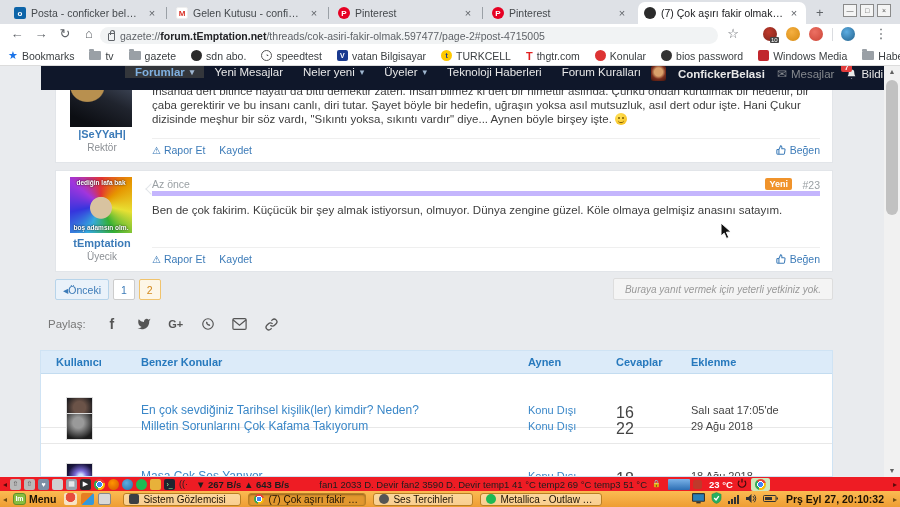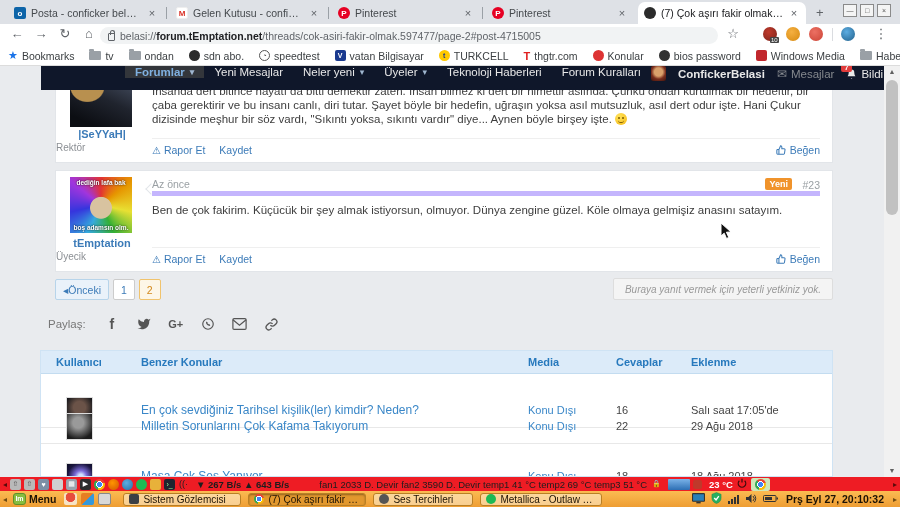--- a/index.html
+++ b/index.html
@@ -220,7 +220,7 @@
     <span class="nav-ic" style="left:80px;">⌂</span>
     <div class="omnibox">
       <span class="lock-ic"></span>
-      <span class="url-text"><span>belasi://</span><span class="url-host">forum.tEmptation.net</span><span>/threads/cok-asiri-fakir-olmak.597477/page-2#post-4715005</span></span>
+      <span class="url-text"><span>gazete://</span><span class="url-host">forum.tEmptation.net</span><span>/threads/cok-asiri-fakir-olmak.597477/page-2#post-4715005</span></span>
     </div>
     <span class="nav-ic" style="left:724px;">☆</span>
     <span class="ext-ic" style="left:763px;background:radial-gradient(circle at 40% 35%,#c0392b,#7b241c);">

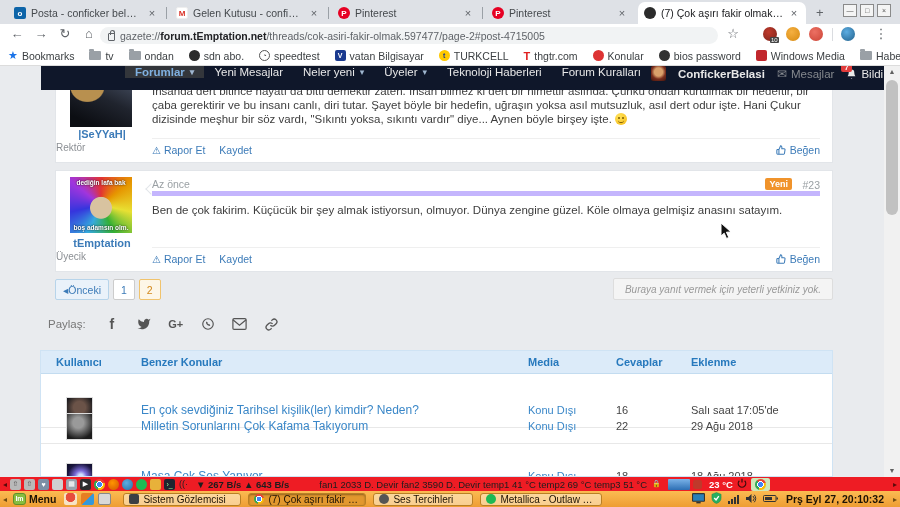--- a/index.html
+++ b/index.html
@@ -244,7 +244,7 @@
       </span>
     <span class="bm">
         <span class="folder"></span>
-        <span>ondan</span>
+        <span>gazete</span>
       </span>
     <span class="bm">
         <span class="bm-dot" style="background:#2b2b2b;"></span>

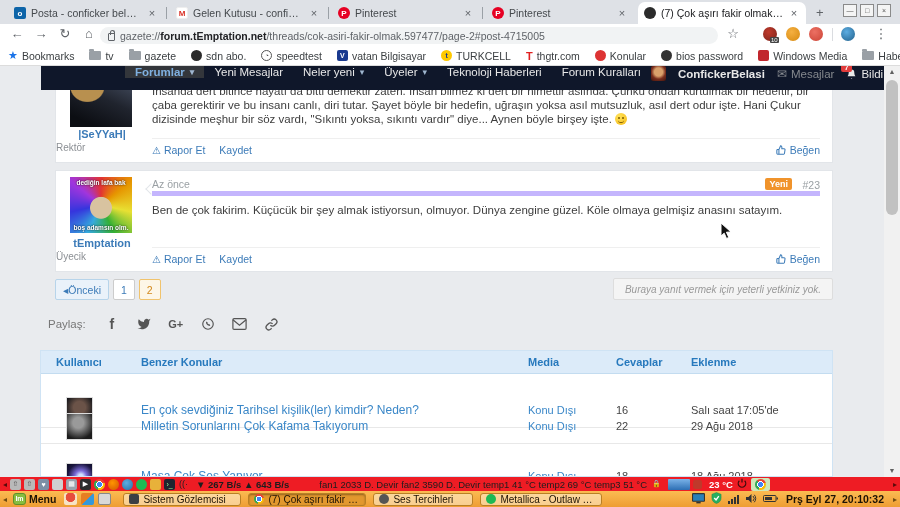--- a/index.html
+++ b/index.html
@@ -74,7 +74,7 @@
   .post .avatar-col { position:absolute; left:0; top:0; bottom:0; width:92px; }
   .avatar-img { position:absolute; left:14px; width:62px; }
   .post-user { position:absolute; left:0; width:92px; text-align:center; color:#3c7bb8; font-weight:bold; font-size:11px; }
-  .post-role { position:absolute; left:0; width:92px; text-align:left; color:#8b8f94; font-size:10px; }
+  .post-role { position:absolute; left:0; width:92px; text-align:center; color:#8b8f94; font-size:10px; }
   .post-body { position:absolute; left:96px; right:12px; font-size:11.5px; color:#3d3d3d; line-height:14px; }
   .post-meta { position:absolute; left:96px; right:12px; top:7px; height:18px; font-size:10.5px; color:#9aa0a4;
                border-bottom:5px solid #c4b5fd; }

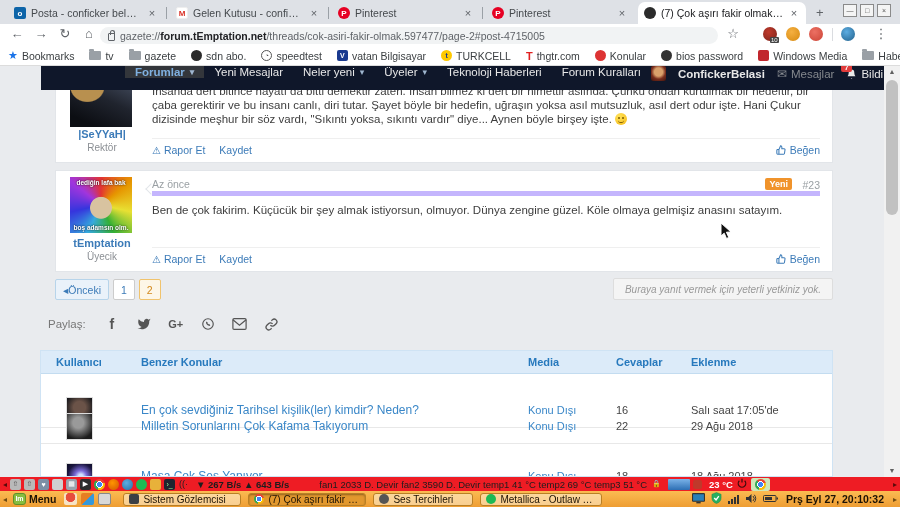--- a/index.html
+++ b/index.html
@@ -426,7 +426,7 @@
     <div class="sim-head">
       <span style="left:15px;">Kullanıcı</span>
       <span style="left:100px;">Benzer Konular</span>
-      <span style="left:487px;">Media</span>
+      <span style="left:487px;">Aynen</span>
       <span style="left:575px;">Cevaplar</span>
       <span style="left:650px;">Eklenme</span>
     </div>

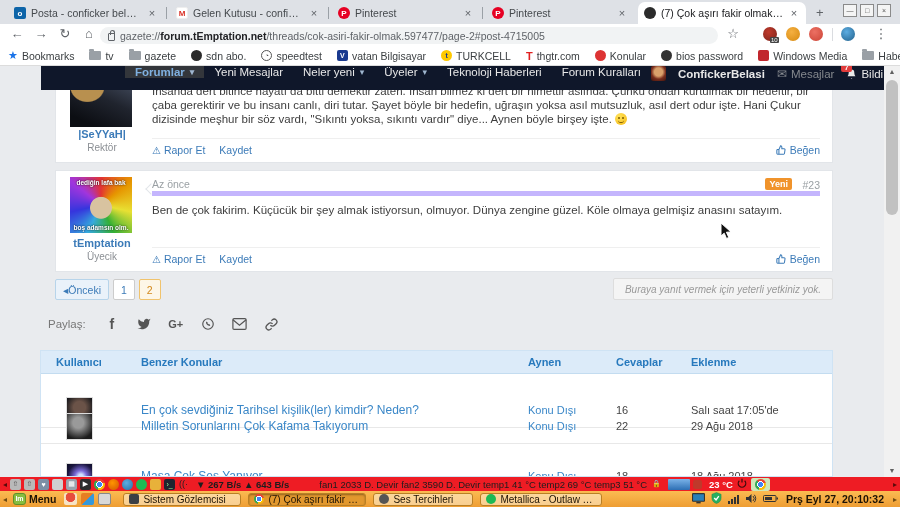--- a/index.html
+++ b/index.html
@@ -126,7 +126,7 @@
   .sim-avatar { position:absolute; left:25px; top:4px; width:27px; height:27px; border:1px solid #ddd; }
   .sim-title { position:absolute; left:100px; top:10px; font-size:12px; color:#3a87c8; white-space:nowrap; }
   .sim-forum { position:absolute; left:487px; top:11px; font-size:11px; color:#3a87c8; }
-  .sim-replies { position:absolute; left:575px; top:11px; font-size:11px; color:#444; }
+  .sim-replies { position:absolute; left:575px; top:11px; font-size:16px; color:#444; }
   .sim-date { position:absolute; left:650px; top:11px; font-size:11px; color:#444; }
   .avt-r1 { background:radial-gradient(circle at 50% 38%, #6b5348 0 30%, #15161a 75%); }
   .avt-r2 { background:radial-gradient(circle at 45% 35%, #9a9a9a 0 25%, #1c1c1c 78%); }

